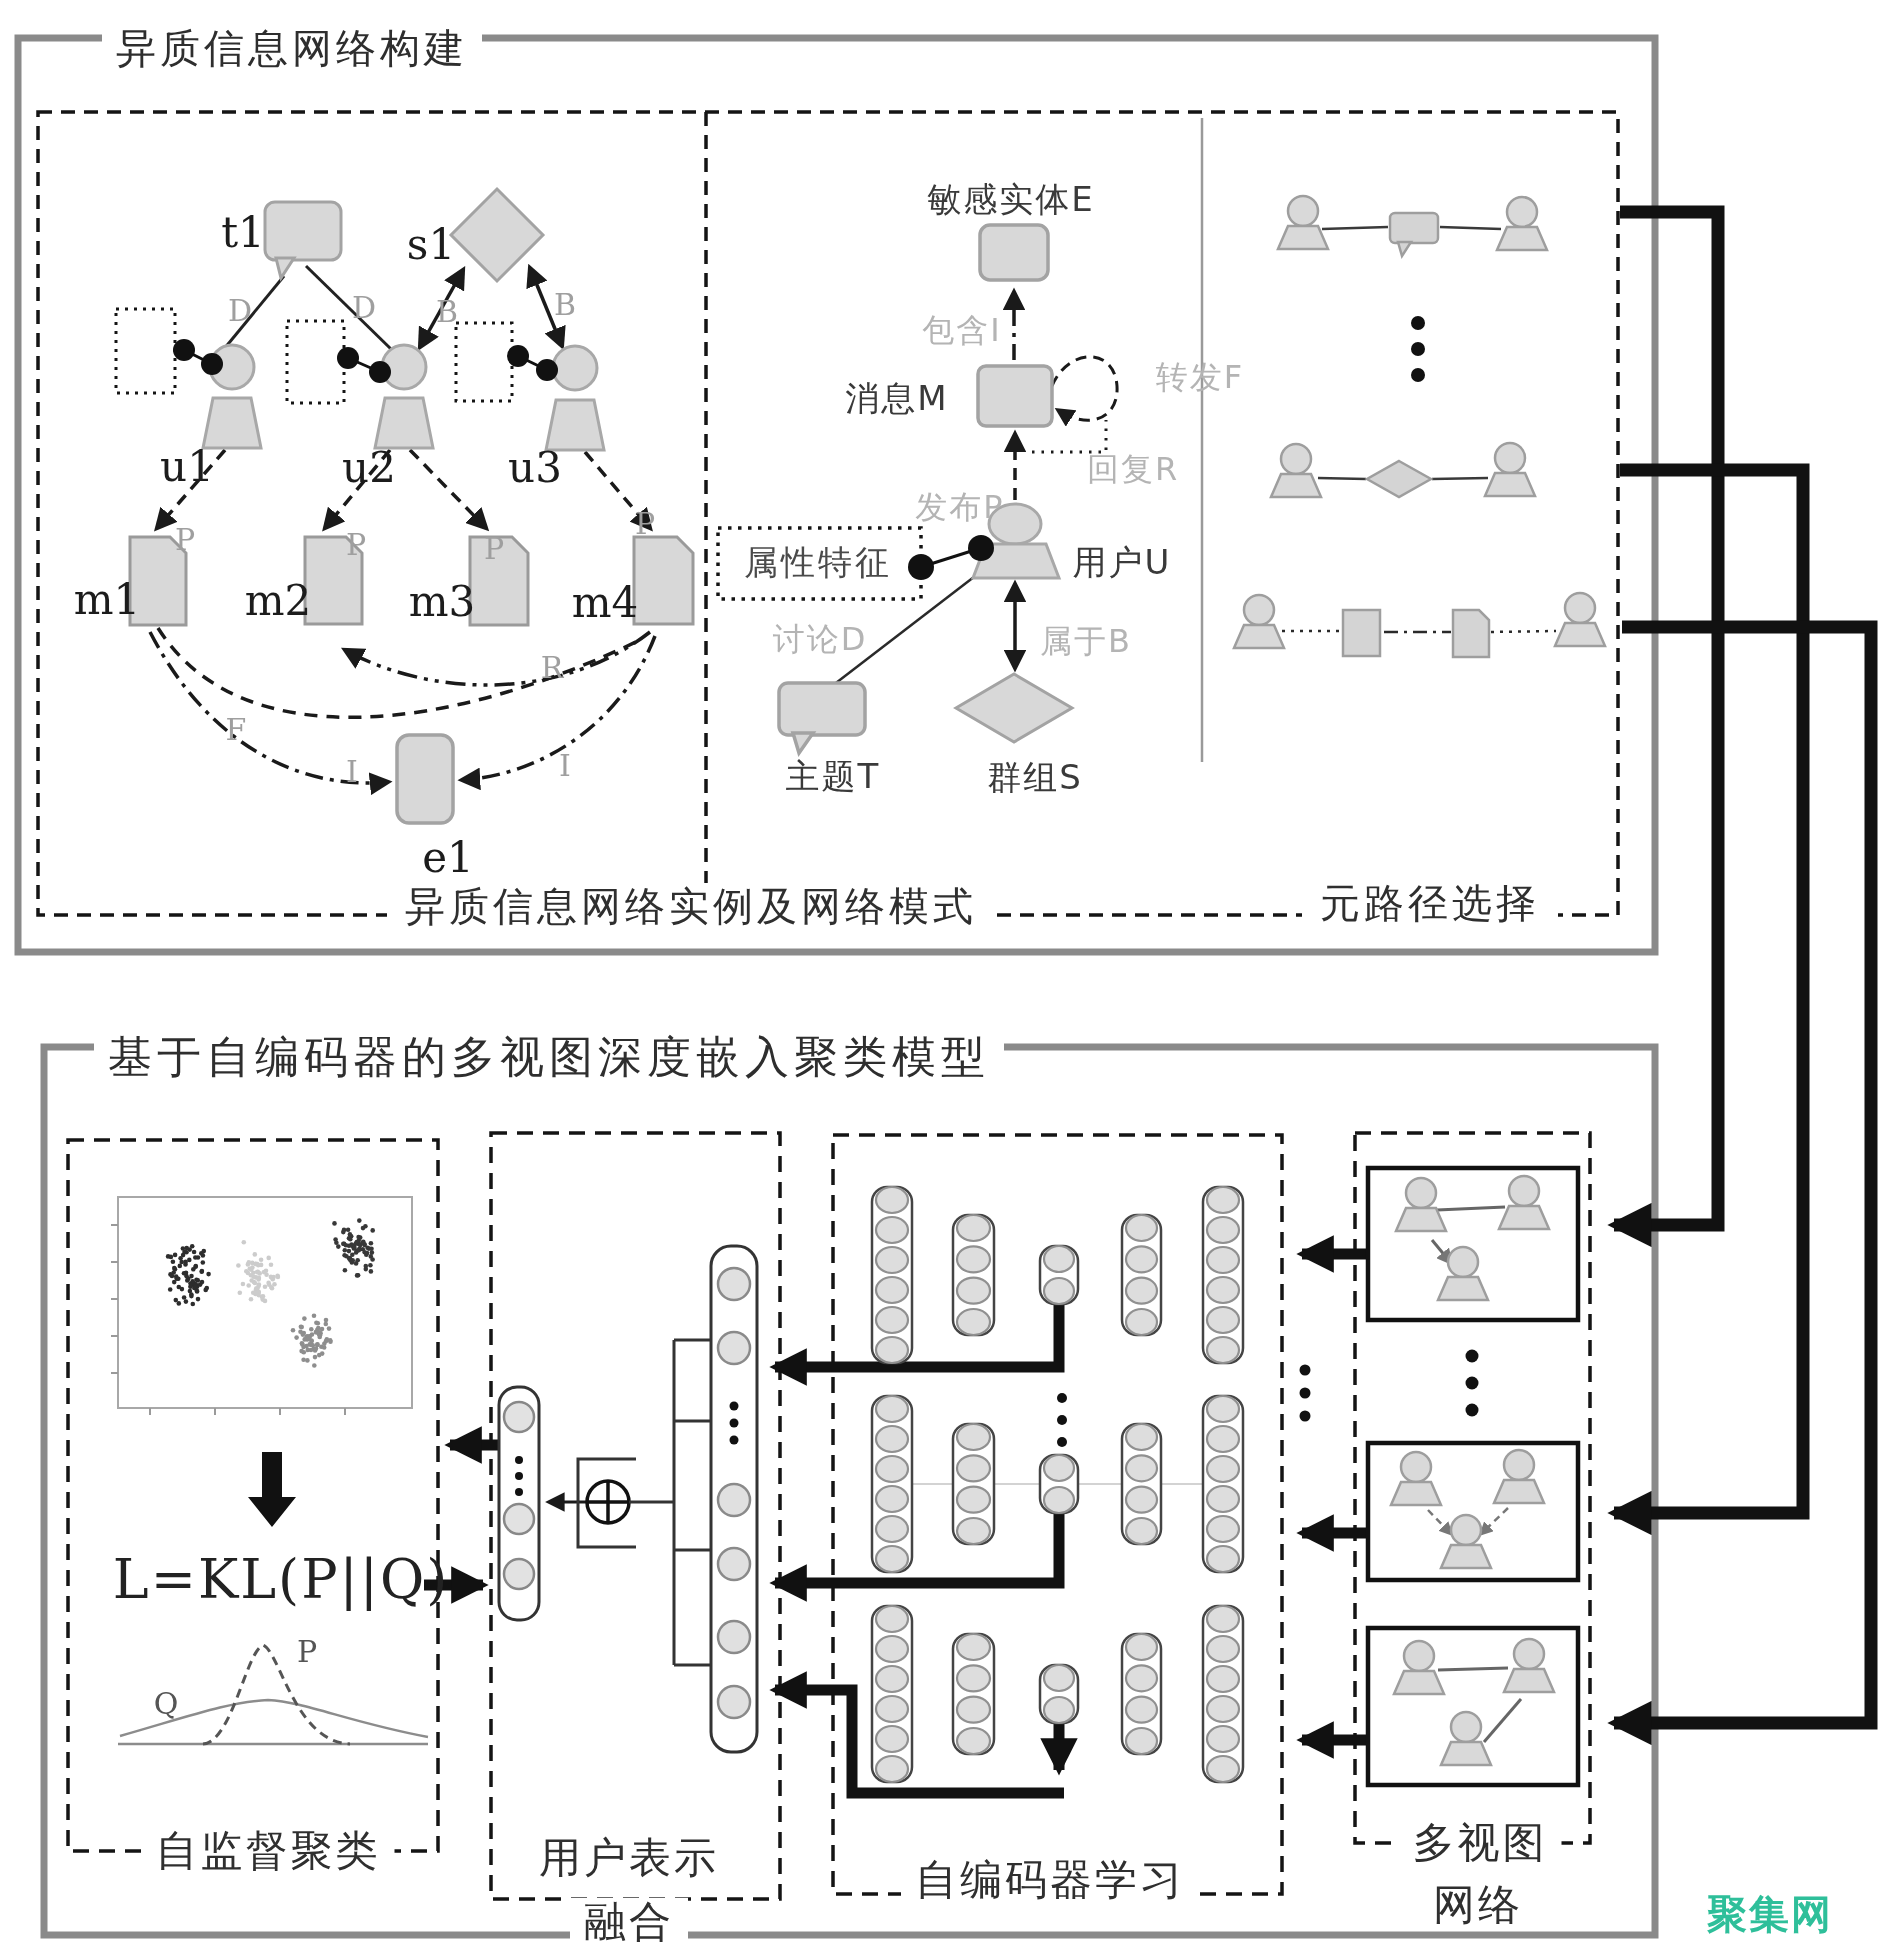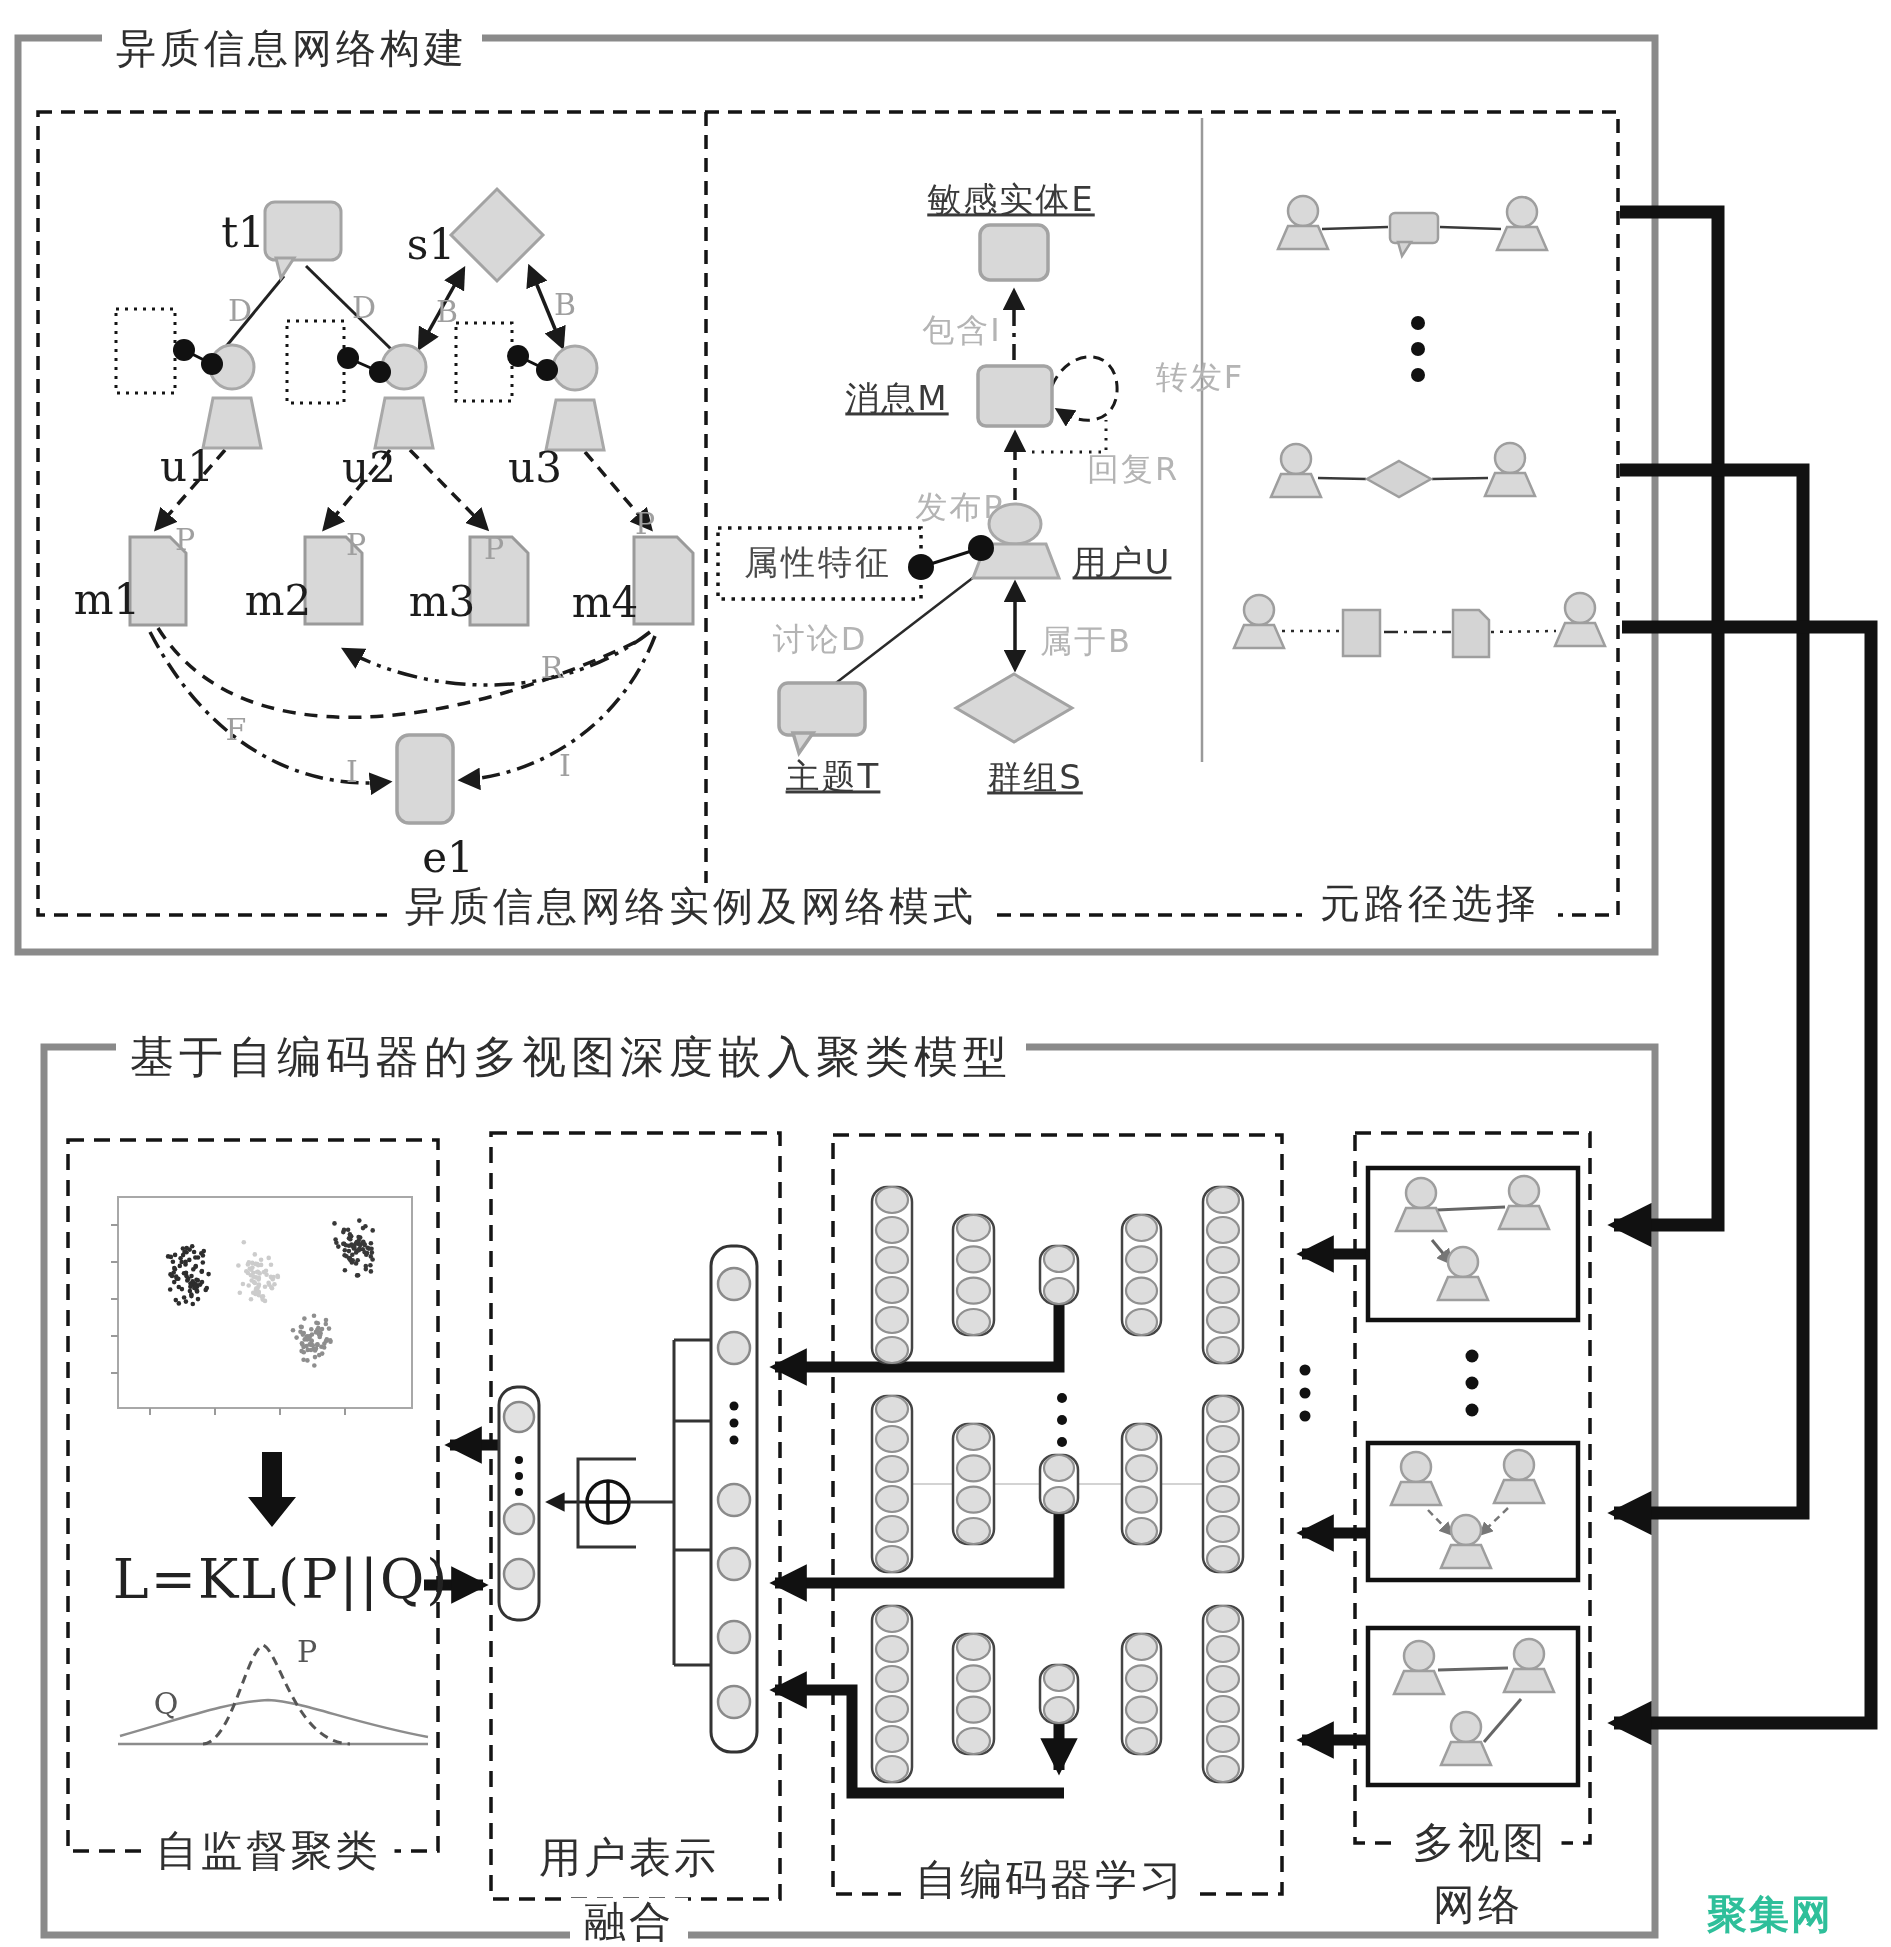--- a/index.html
+++ b/index.html
@@ -13,7 +13,7 @@
   .cap2{font-size:42px;color:#2f2f2f;background:#fff;padding:0 14px;letter-spacing:3px;}
   .node-lbl{font-family:"DejaVu Serif",serif;font-size:42px;color:#1c1c1c;}
   .rel-letter{font-family:"DejaVu Serif",serif;font-size:30px;color:#9f9f9f;}
-  .schema-lbl{font-size:34px;color:#3a3a3a;font-weight:500;letter-spacing:2px;text-decoration:underline;}
+  .schema-lbl{font-size:34px;color:#3a3a3a;font-weight:500;letter-spacing:2px;}
   .schema-rel{font-size:32px;color:#b4b4b4;font-weight:500;letter-spacing:2px;}
   .attr-lbl{font-size:34px;color:#4a4a4a;letter-spacing:3px;}
   .formula{font-family:"DejaVu Serif",serif;font-size:54px;color:#222;letter-spacing:2px;}

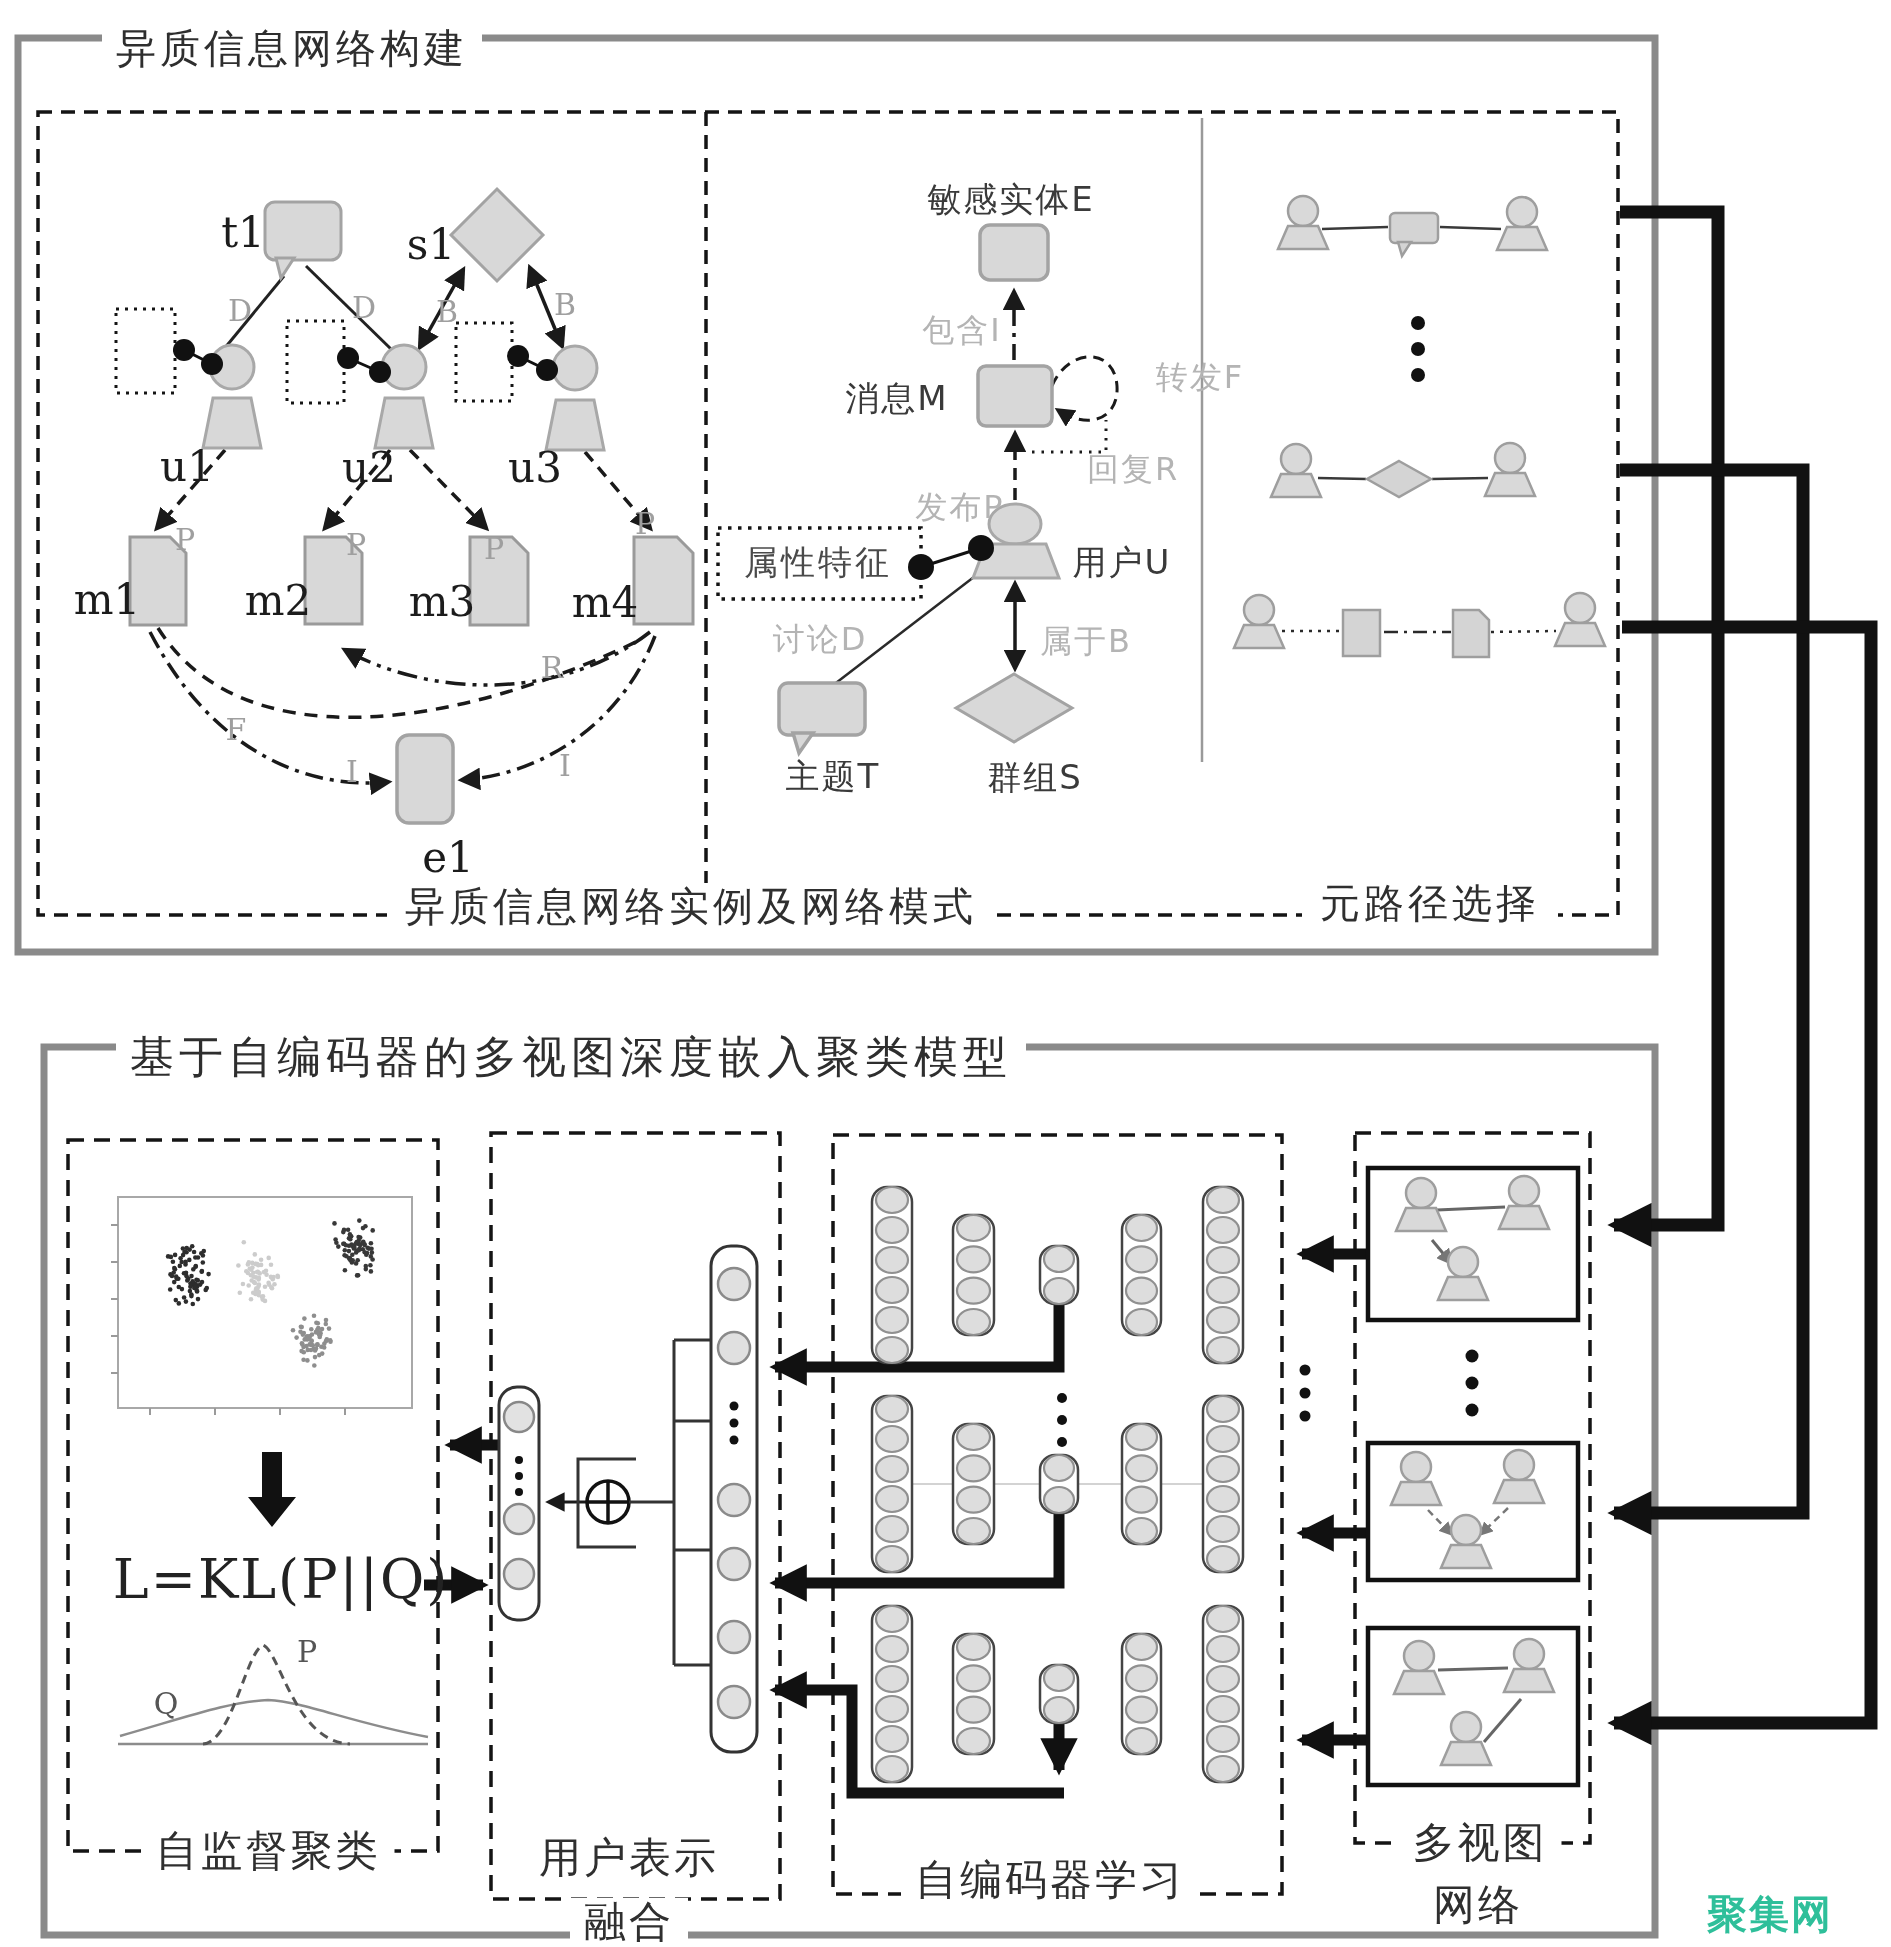--- a/index.html
+++ b/index.html
@@ -701,7 +701,7 @@
 <div class="lbl schema-lbl" style="left:833px;top:777px;">主题T</div>
 <div class="lbl schema-lbl" style="left:1035px;top:778px;">群组S</div>
 
-<div class="lbl sec-title2" style="left:571px;top:1057px;text-align:right;">基于自编码器的多视图深度嵌入聚类模型</div>
+<div class="lbl sec-title2" style="left:549px;top:1057px;text-align:right;">基于自编码器的多视图深度嵌入聚类模型</div>
 <div class="lbl formula" style="left:281px;top:1580px;">L=KL(P||Q)</div>
 <div class="lbl dist-lbl" style="left:307px;top:1652px;">P</div>
 <div class="lbl dist-lbl" style="left:166px;top:1704px;">Q</div>

